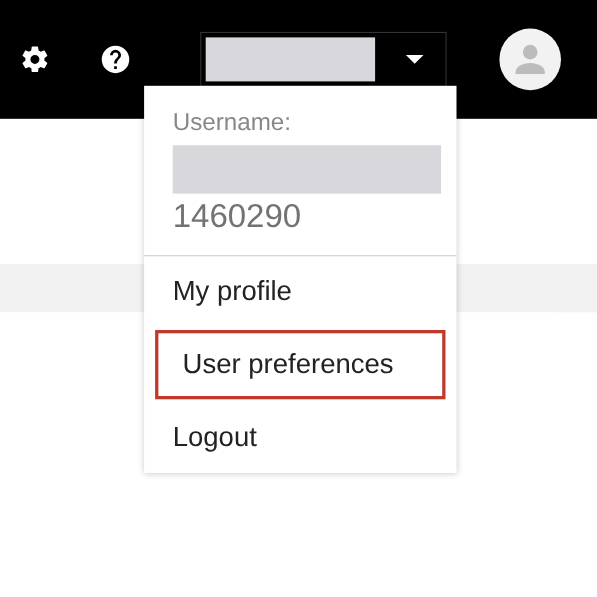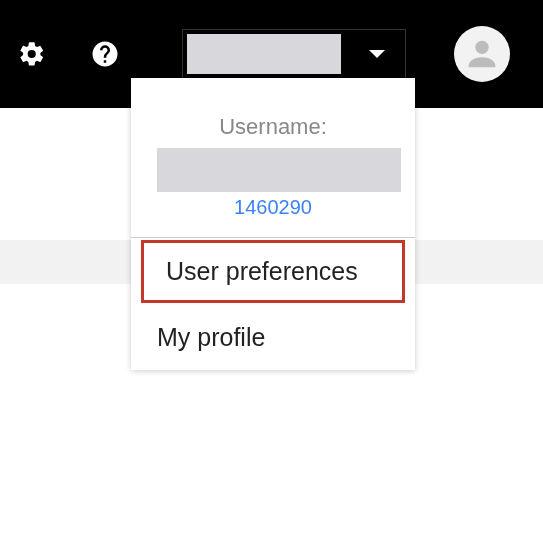--- a/index.html
+++ b/index.html
@@ -79,8 +79,7 @@
       box-shadow: 0 1px 6px rgba(0,0,0,0.2);
     }
     .section {
-      padding: 36px 26px 18px;
-      text-align: center;
+      padding: 20px 26px 18px;
     }
     .label {
       color: #888;

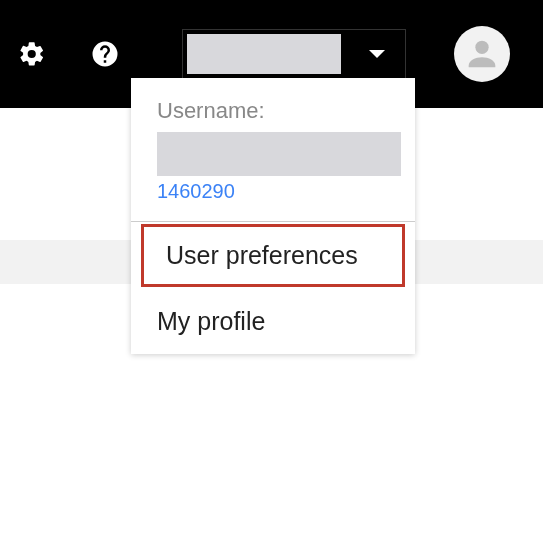--- a/index.html
+++ b/index.html
@@ -92,8 +92,8 @@
       background: #d8d8dc;
     }
     .acc-val {
-      font-size: 20px;
-      color: #3b82f6;
+      font-size: 30px;
+      color: #737373;
       margin-top: 4px;
     }
     .divider {

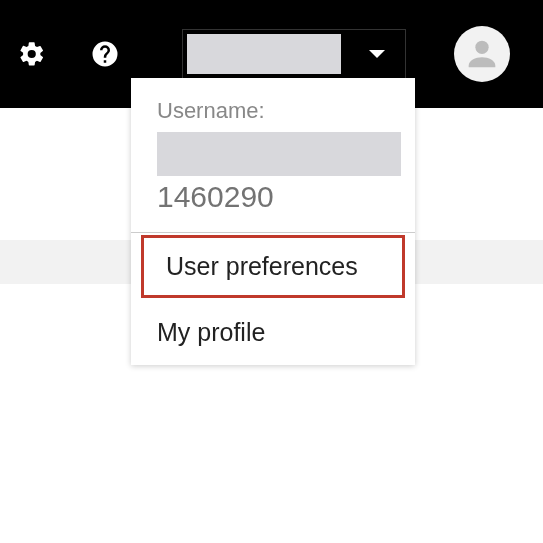--- a/index.html
+++ b/index.html
@@ -149,11 +149,11 @@
     <div class="acc-val">1460290</div>
   </div>
   <div class="divider"></div>
+  <div class="menu-item">
+    <span>My profile</span>
+  </div>
   <div class="menu-item highlight-box">
     <span>User preferences</span>
-  </div>
-  <div class="menu-item">
-    <span>My profile</span>
   </div>
 </div>
 

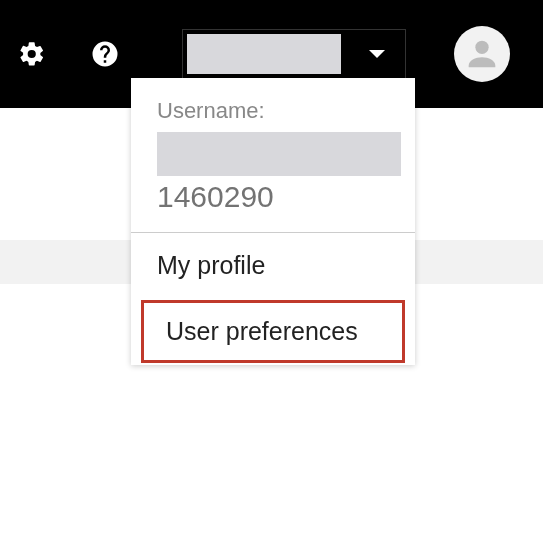--- a/index.html
+++ b/index.html
@@ -155,6 +155,9 @@
   <div class="menu-item highlight-box">
     <span>User preferences</span>
   </div>
+  <div class="menu-item">
+    <span>Logout</span>
+  </div>
 </div>
 
 </body></html>

